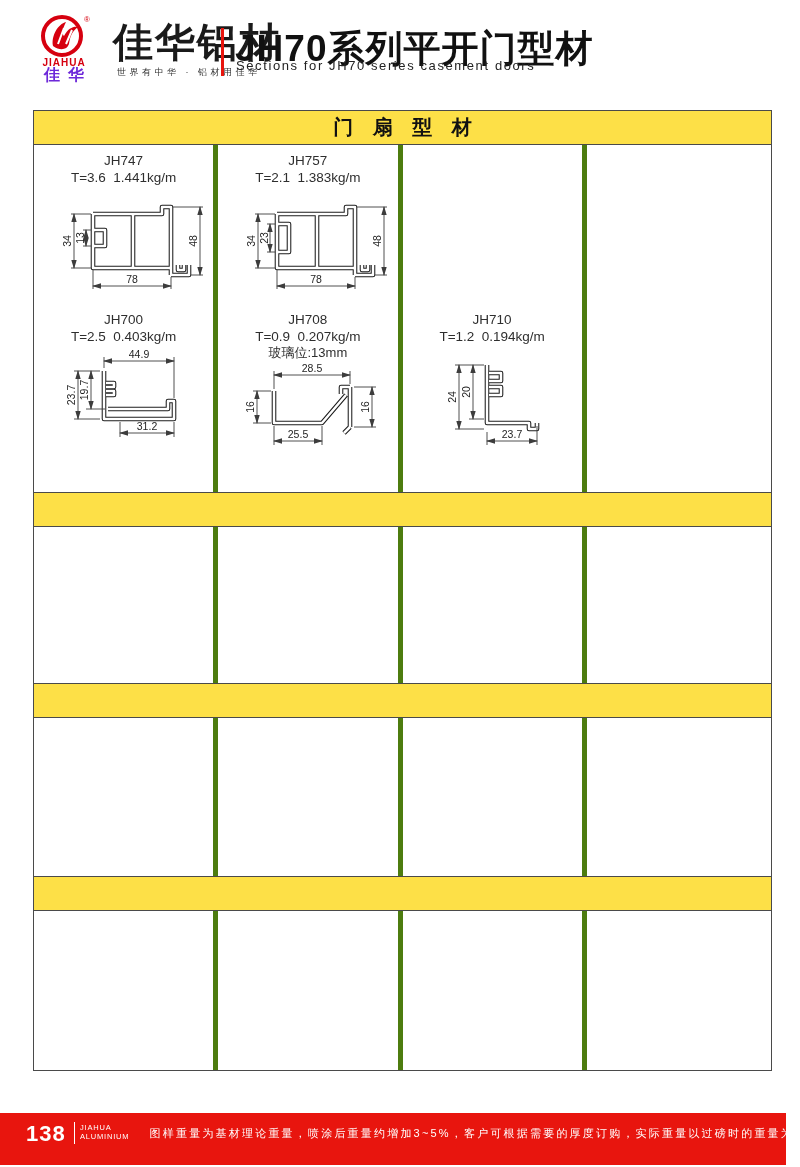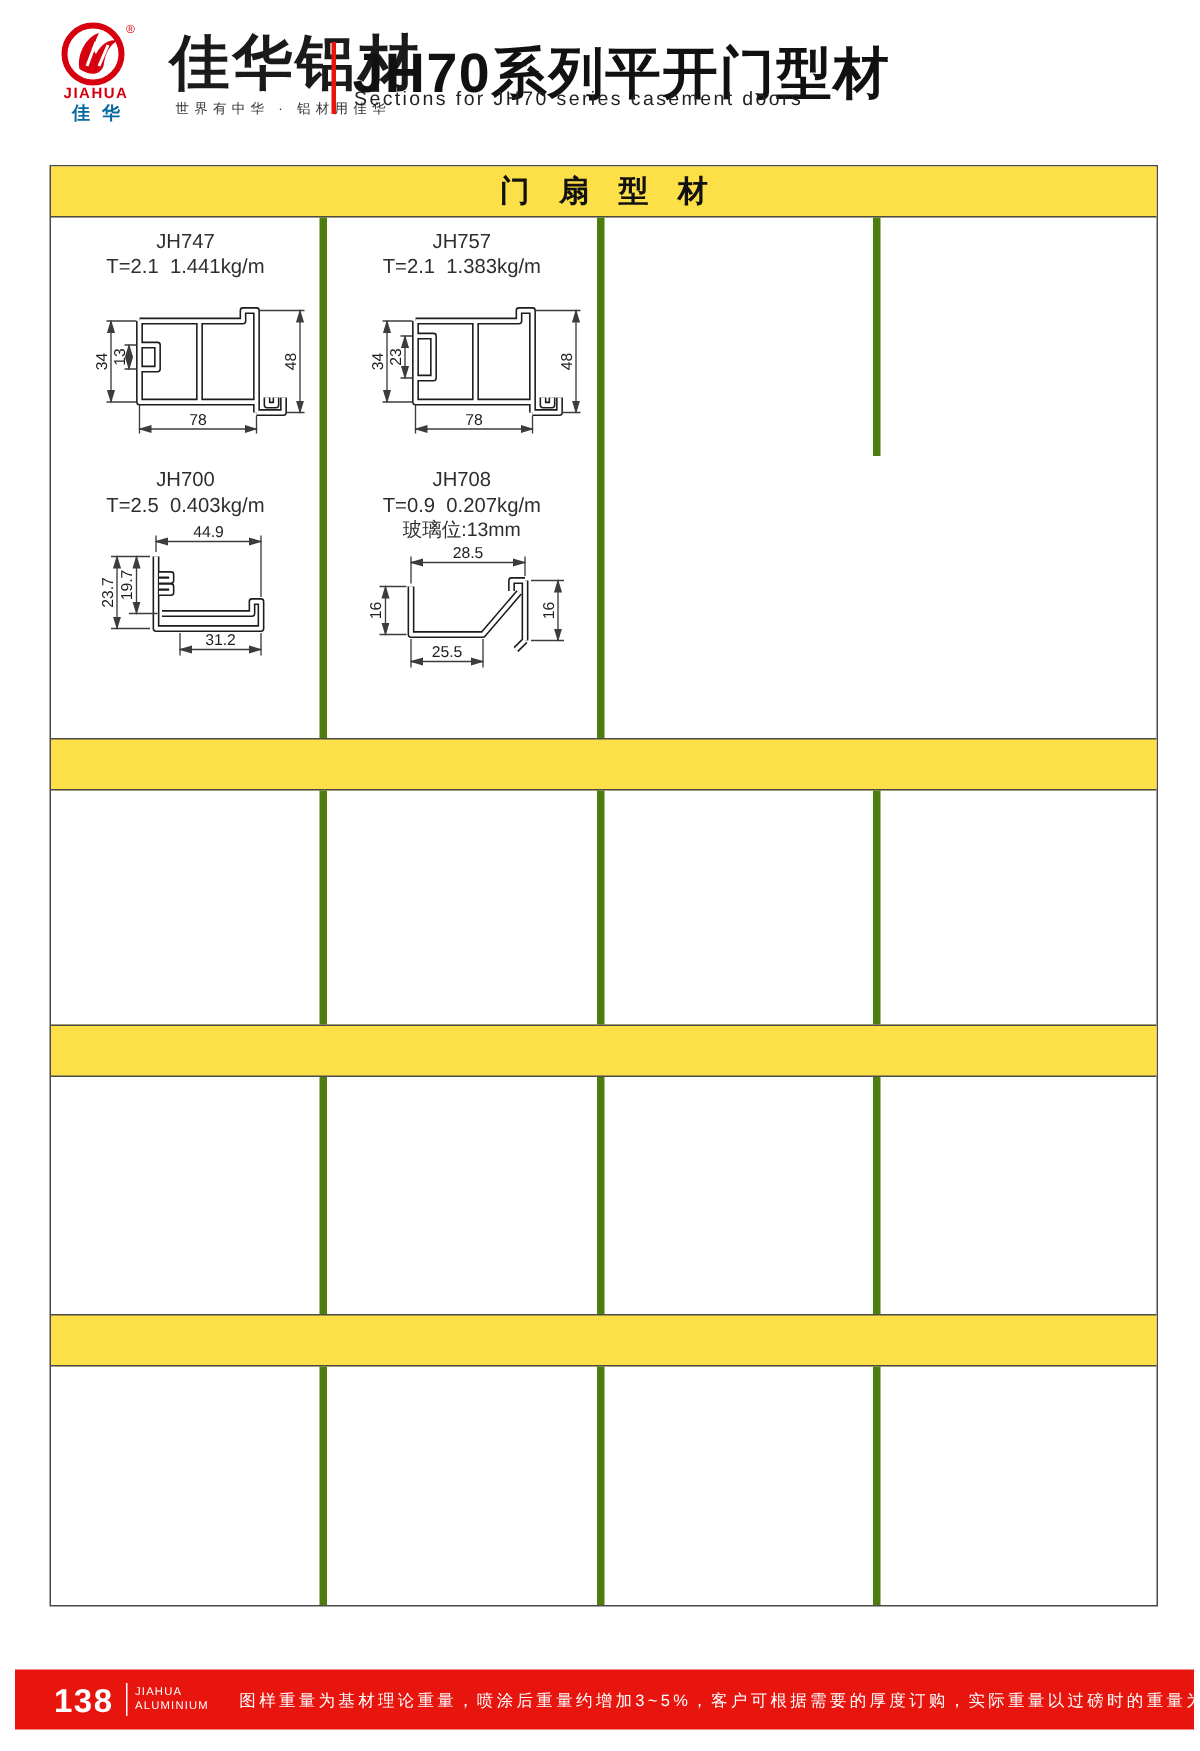--- a/index.html
+++ b/index.html
@@ -12,7 +12,7 @@
   .logo-block{position:absolute;left:0;top:0;width:78px;text-align:center;}
   .logo-icon{display:block;margin:0 auto;}
   .logo-en{color:#d6000f;font-weight:bold;font-size:10px;letter-spacing:1px;line-height:10px;}
-  .logo-cn{color:#0369a1;font-weight:bold;font-size:12px;letter-spacing:8px;line-height:14px;margin-left:8px;}
+  .logo-cn{color:#6d28d9;font-weight:bold;font-size:16px;letter-spacing:8px;line-height:14px;margin-left:8px;}
   .brand-title{position:absolute;left:88px;top:6px;font-size:40px;font-weight:bold;color:#1a1a1a;letter-spacing:2px;line-height:44px;}
   .brand-tagline{position:absolute;left:92px;top:52px;font-size:9px;color:#333;letter-spacing:3.5px;}
   .hdr-divider{position:absolute;left:196px;top:14px;width:2.5px;height:48px;background:#e8150e;}

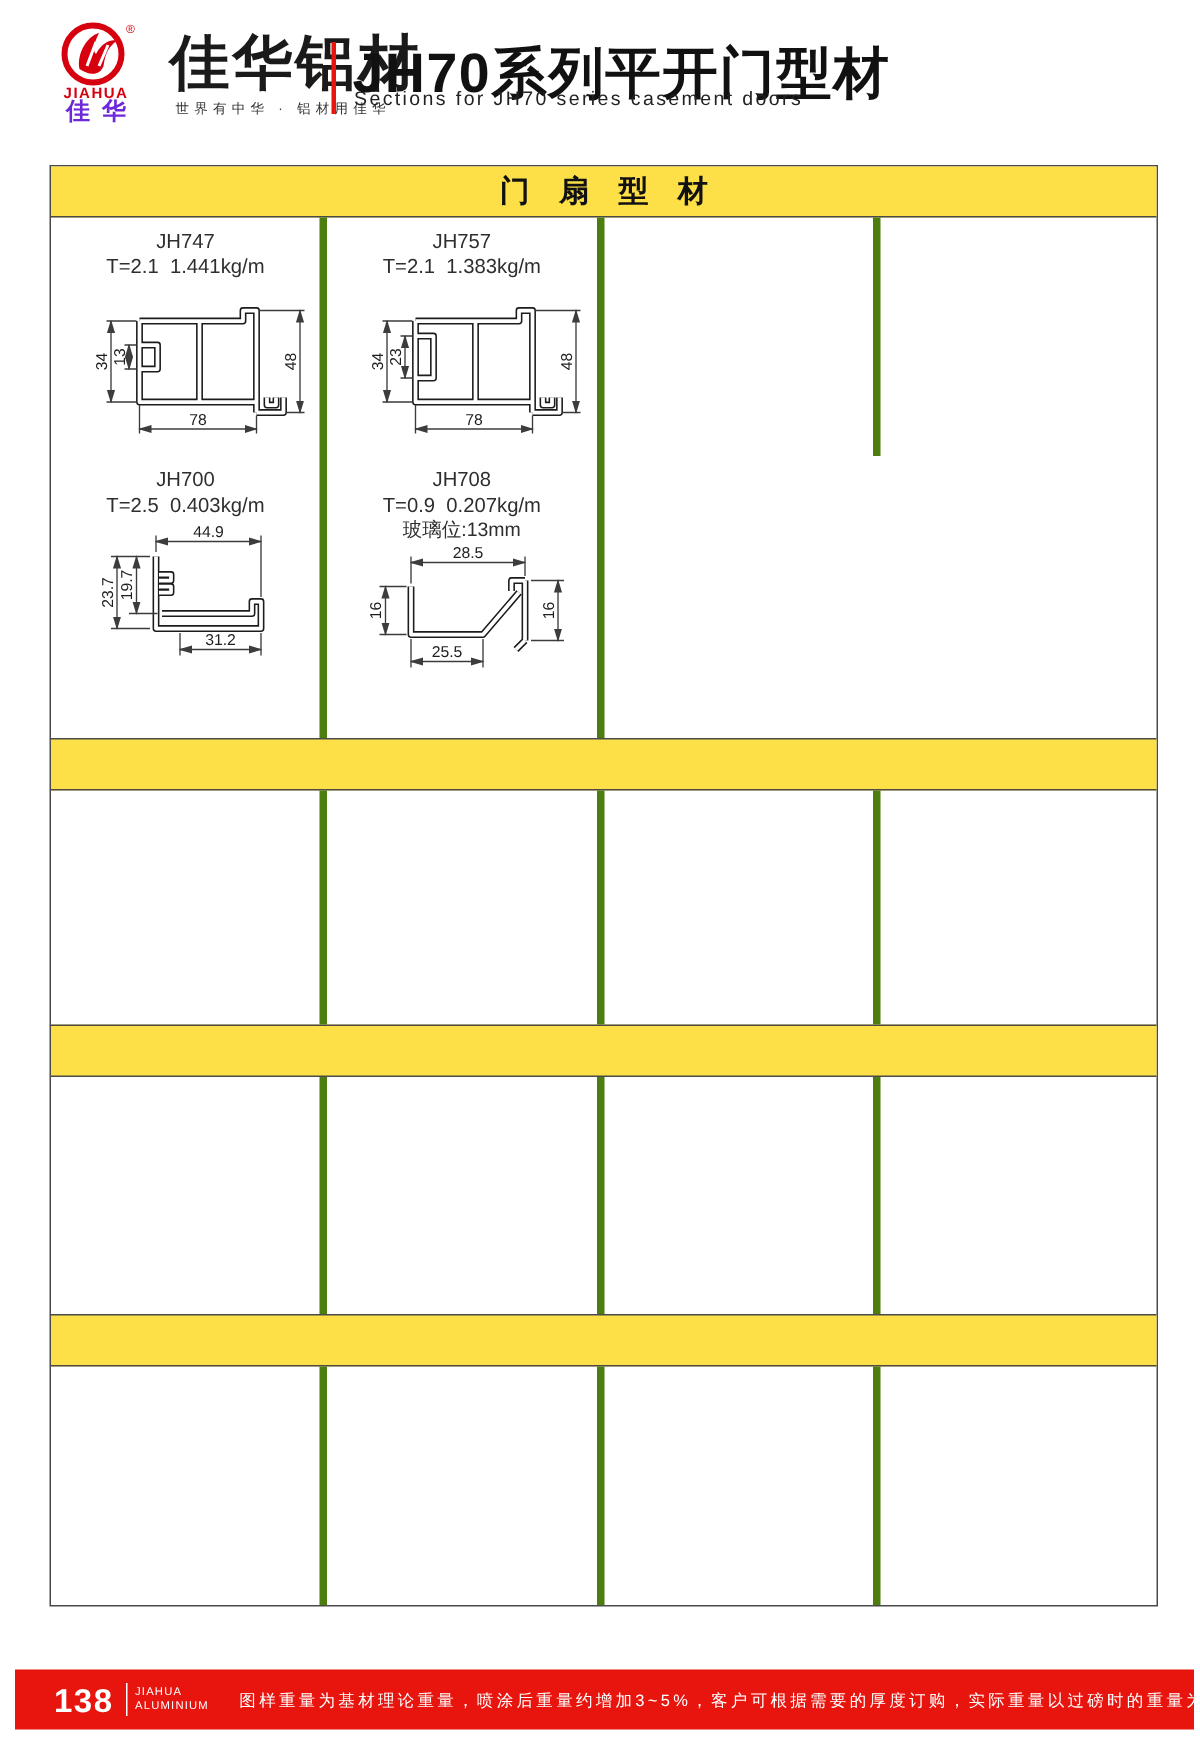--- a/index.html
+++ b/index.html
@@ -89,7 +89,7 @@
 
     <div class="cell">
       <div class="code">JH747</div>
-      <div class="spec">T=2.1  1.441kg/m</div>
+      <div class="spec">T=3.6  1.441kg/m</div>
       <svg width="184" height="118" viewBox="0 0 184 118">
         <path class="pf" d="M59,28 H128 V21 H137 V89 M137,89 H155 V79 M150,79 V84 H144 V79 M59,28 V82 H137 M99,28 V82 M59,44 H71 V60 H59"></path>
         <path class="pw" d="M59,28 H128 V21 H137 V89 M137,89 H155 V79 M150,79 V84 H144 V79 M59,28 V82 H137 M99,28 V82 M59,44 H71 V60 H59"></path>

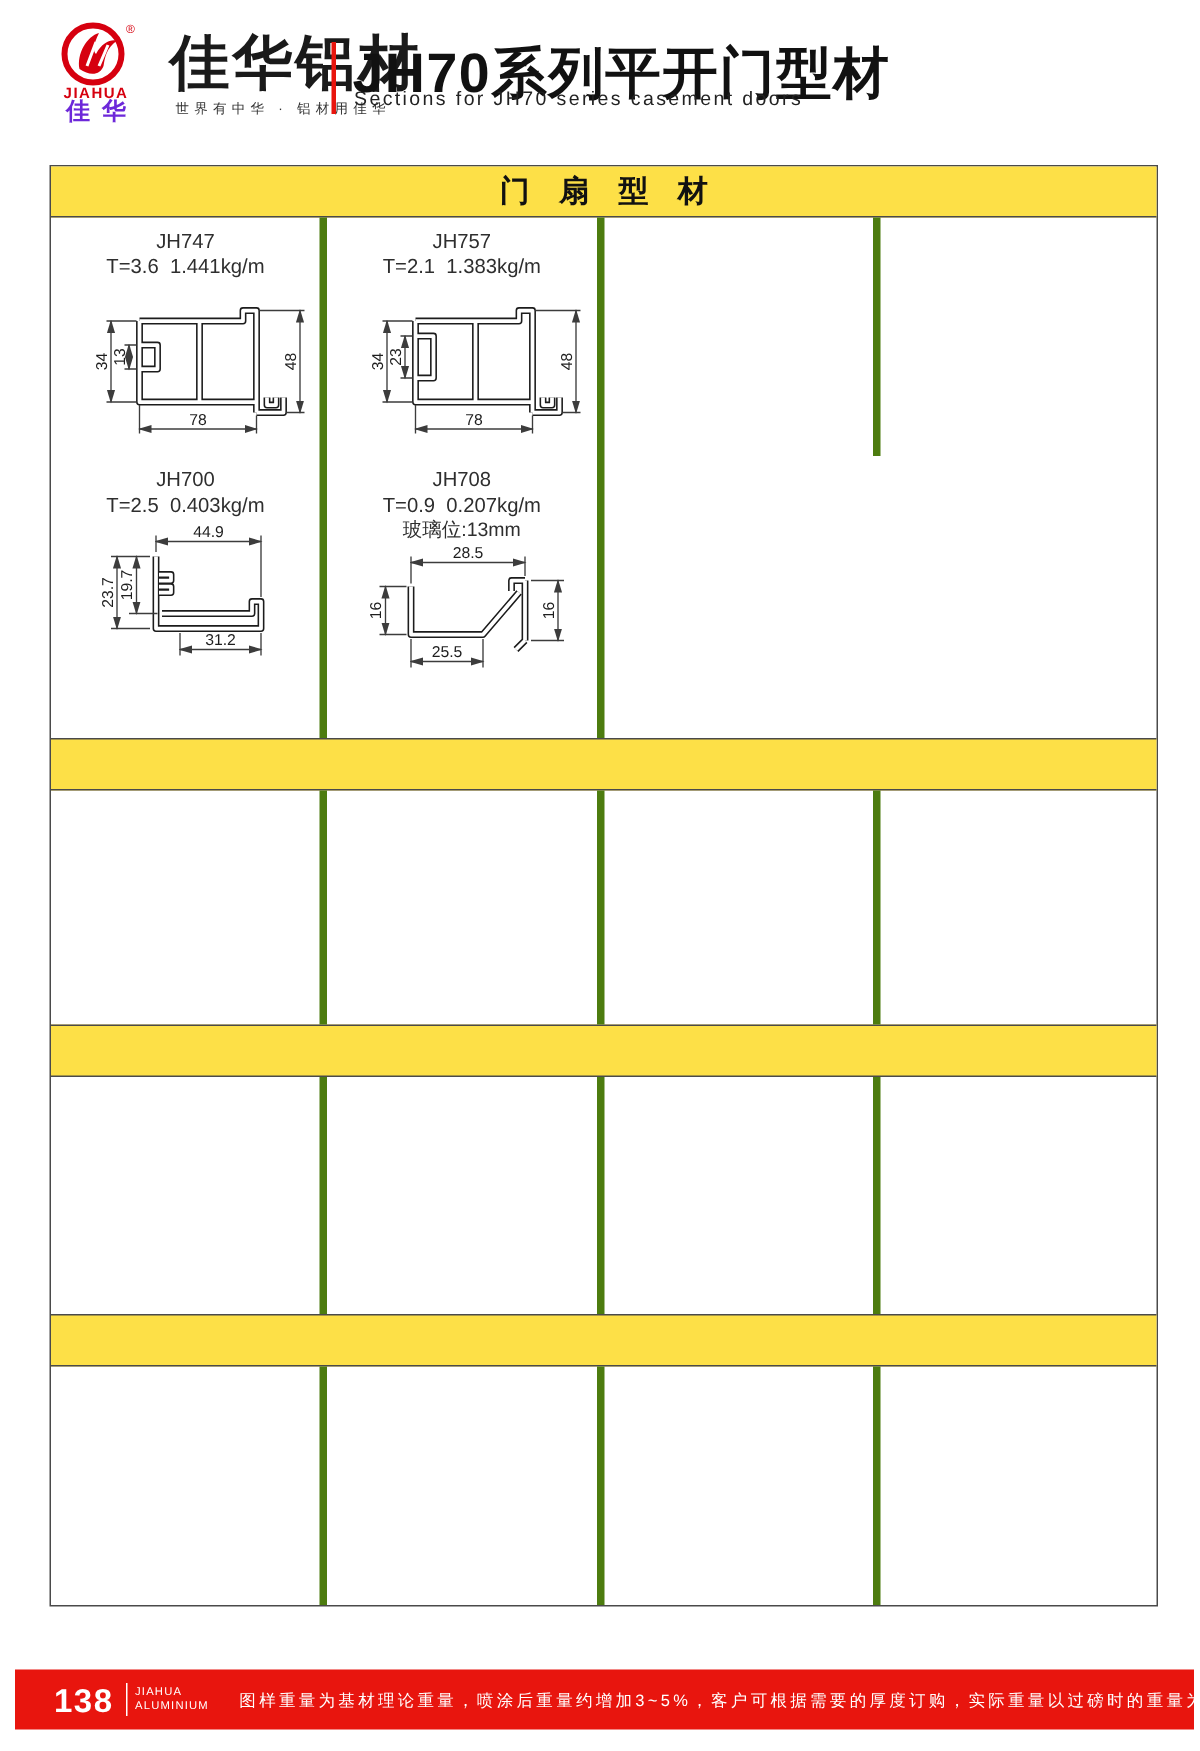--- a/index.html
+++ b/index.html
@@ -166,6 +166,21 @@
       </svg>
     </div>
 
+    <div class="cell">
+      <div class="code">JH710</div>
+      <div class="spec">T=1.2  0.194kg/m</div>
+      <svg width="184" height="104" viewBox="0 0 184 104">
+        <path class="pf" d="M84,20 V78 H126 V84 H134 V78 M86,28 H98 V36 H86 M86,42 H98 V50 H86"></path>
+        <path class="pw" d="M84,20 V78 H126 V84 H134 V78 M86,28 H98 V36 H86 M86,42 H98 V50 H86"></path>
+        <path class="dim" d="M81,20 H52 M81,84 H52 M81,74 H66 M84,87 V100 M134,81 V100"></path>
+        <line class="dim" x1="56" y1="20" x2="56" y2="84" marker-start="url(#ms)" marker-end="url(#ma)"></line>
+        <line class="dim" x1="70" y1="20" x2="70" y2="74" marker-start="url(#ms)" marker-end="url(#ma)"></line>
+        <line class="dim" x1="84" y1="96" x2="134" y2="96" marker-start="url(#ms)" marker-end="url(#ma)"></line>
+        <text class="dimtxt" text-anchor="middle" transform="rotate(-90 53 52)" x="53" y="52">24</text>
+        <text class="dimtxt" text-anchor="middle" transform="rotate(-90 67 47)" x="67" y="47">20</text>
+        <text class="dimtxt" text-anchor="middle" x="109" y="93">23.7</text>
+      </svg>
+    </div>
     <div class="cell"></div>
   </div>
 

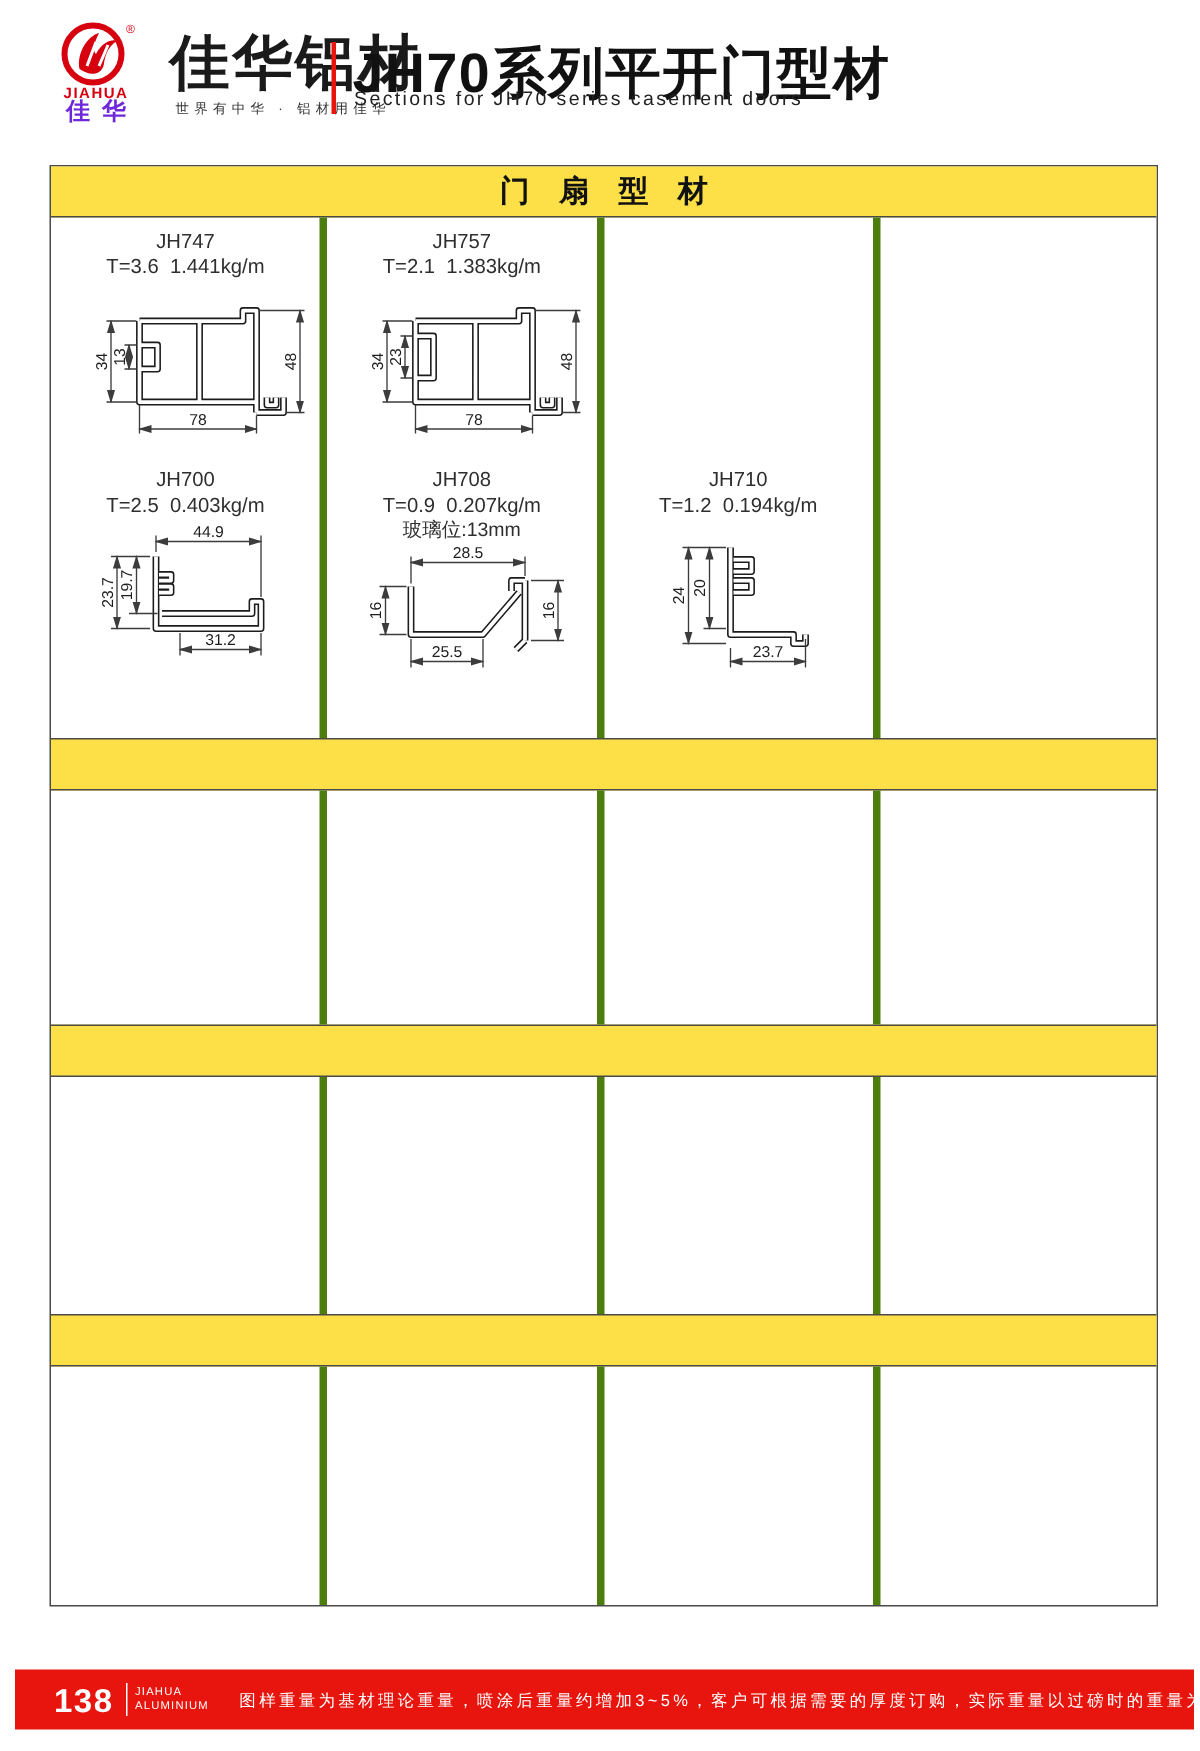--- a/index.html
+++ b/index.html
@@ -42,7 +42,7 @@
   .dim{stroke:#3c3c3c;stroke-width:0.9;fill:none;}
   .dimtxt{font-family:"Liberation Sans",sans-serif;font-size:10.5px;fill:#1e1e1e;}
   
-  .footer{position:absolute;left:10px;top:1113px;width:786px;height:40px;background:#e8150e;color:#fff;}
+  .footer{position:absolute;left:0;top:1113px;width:786px;height:52px;background:#e8150e;color:#fff;}
   .pg-num{position:absolute;left:26px;top:8px;font-size:22px;font-weight:bold;letter-spacing:1px;}
   .pg-div{position:absolute;left:74px;top:9px;width:1px;height:22px;background:#fff;}
   .pg-brand{position:absolute;left:80px;top:11px;font-size:7.5px;letter-spacing:0.8px;line-height:8.5px;text-align:left;}

